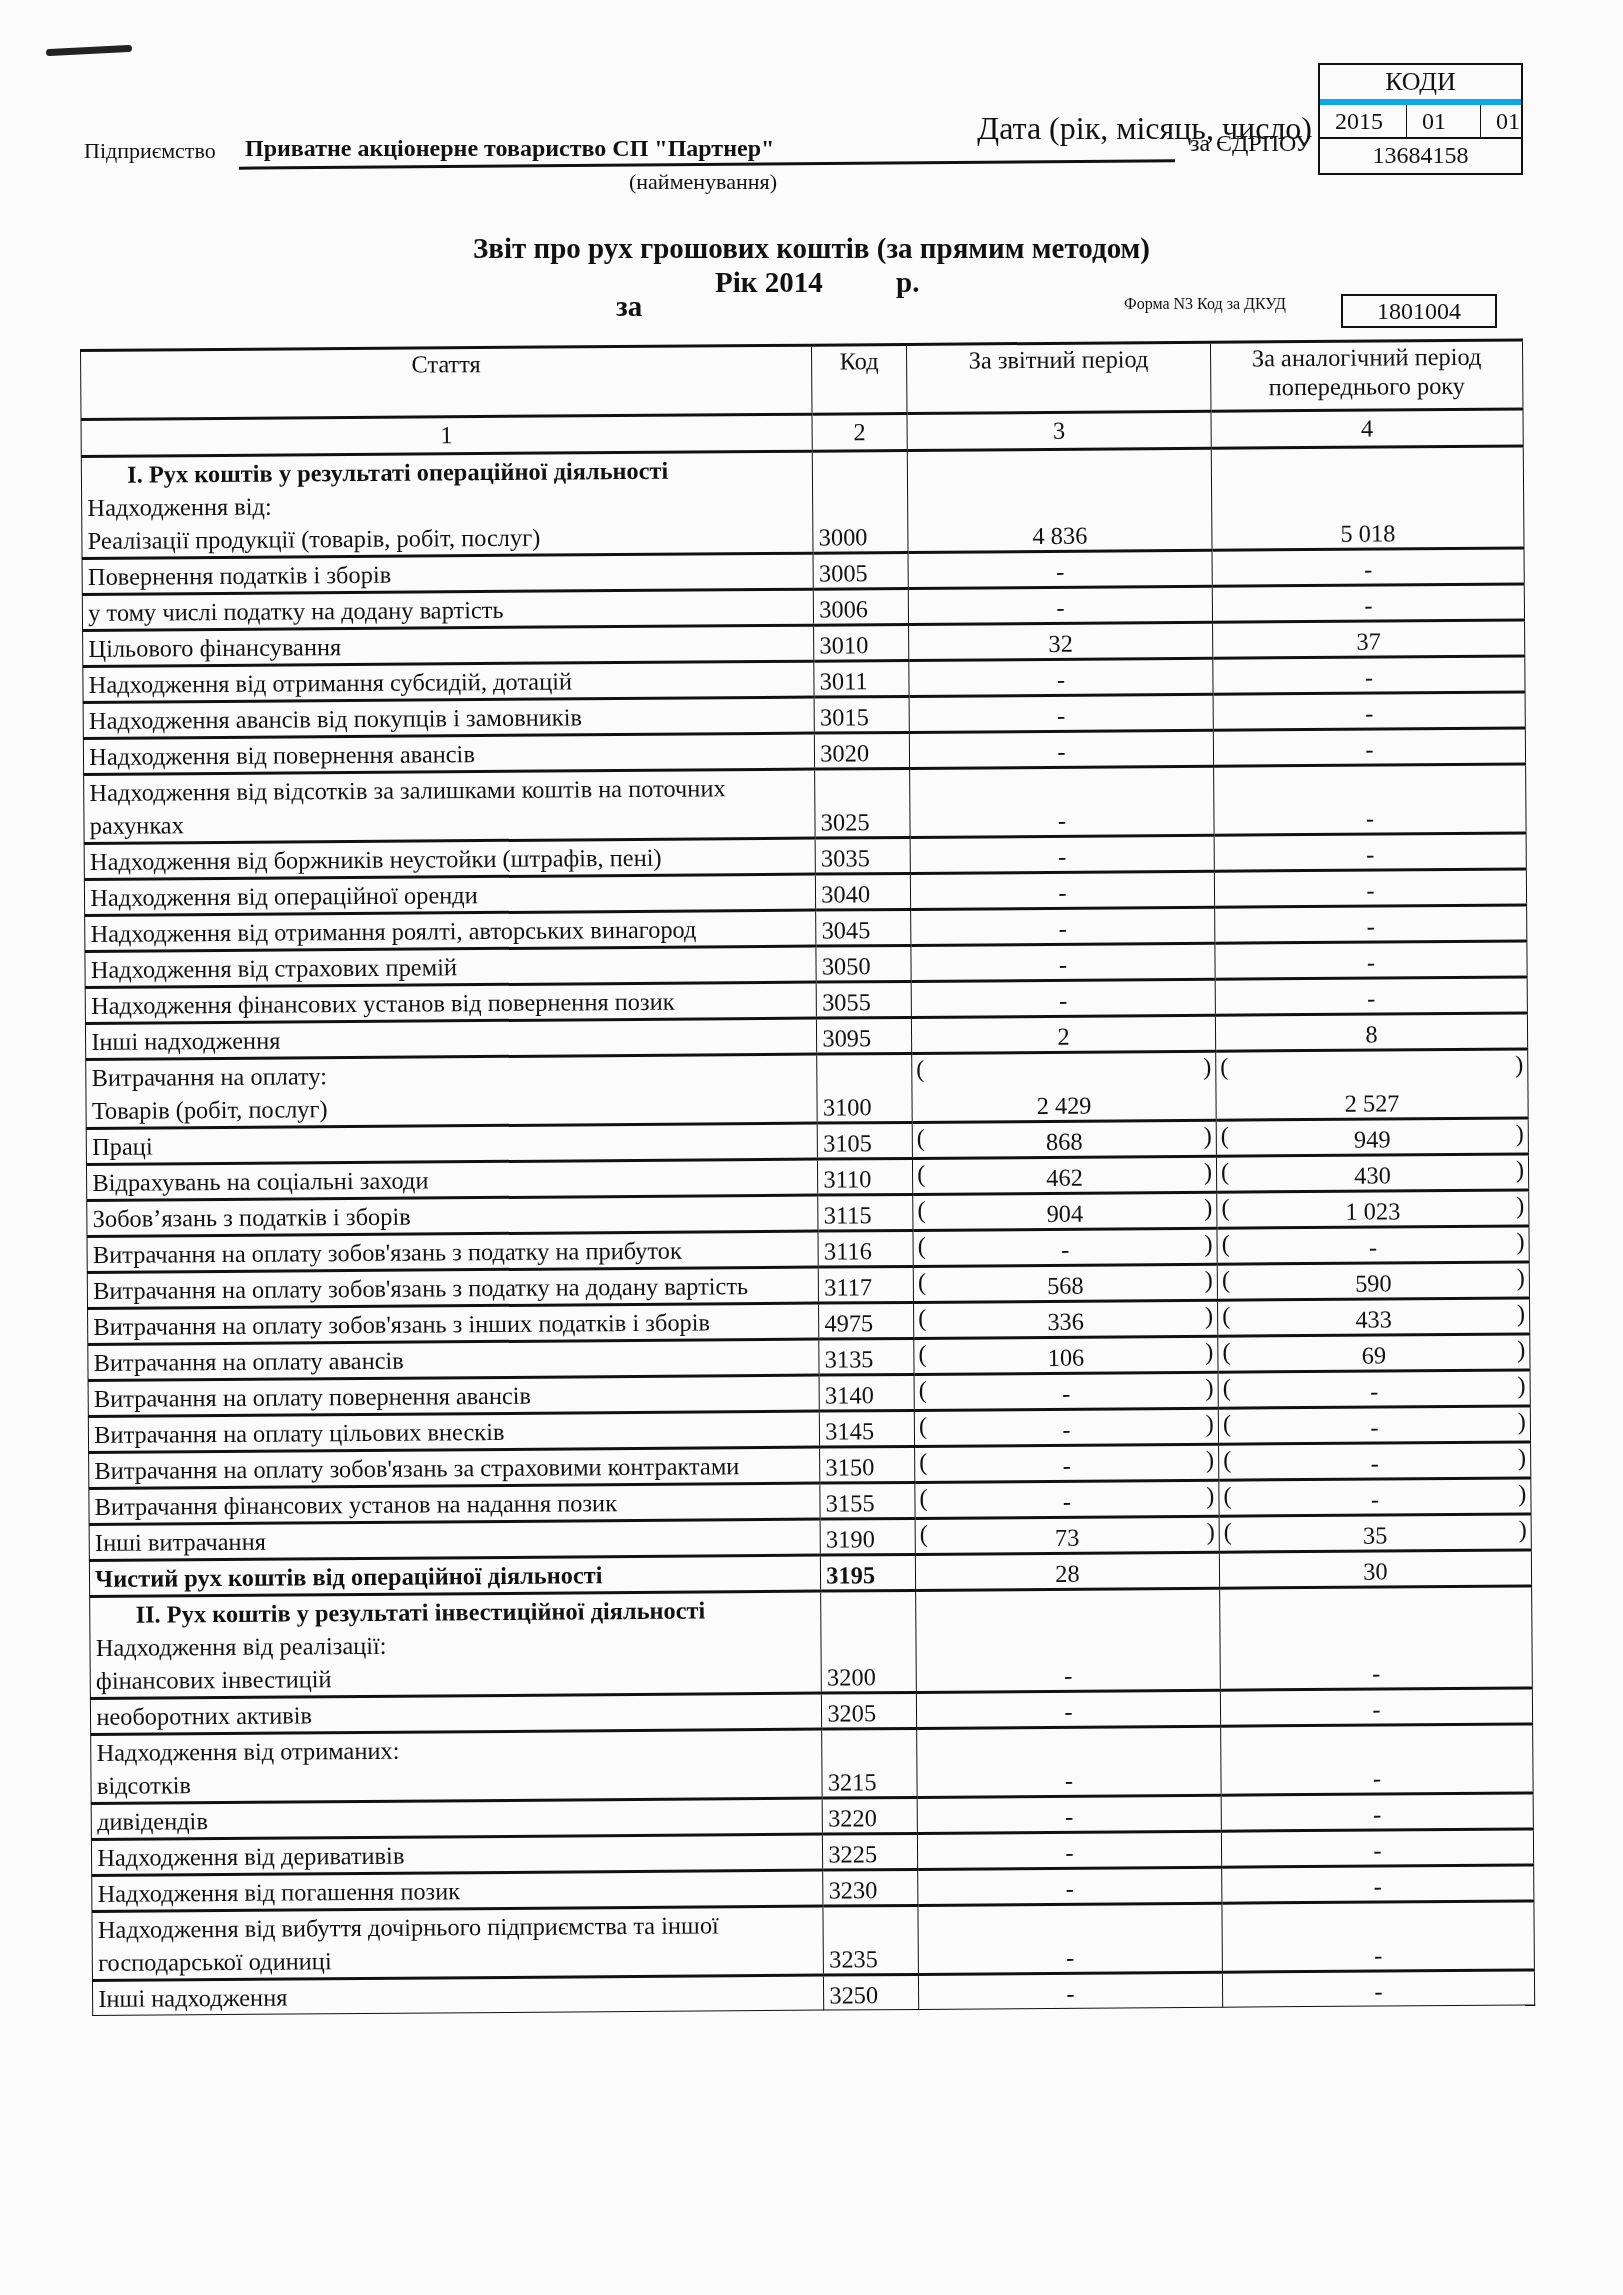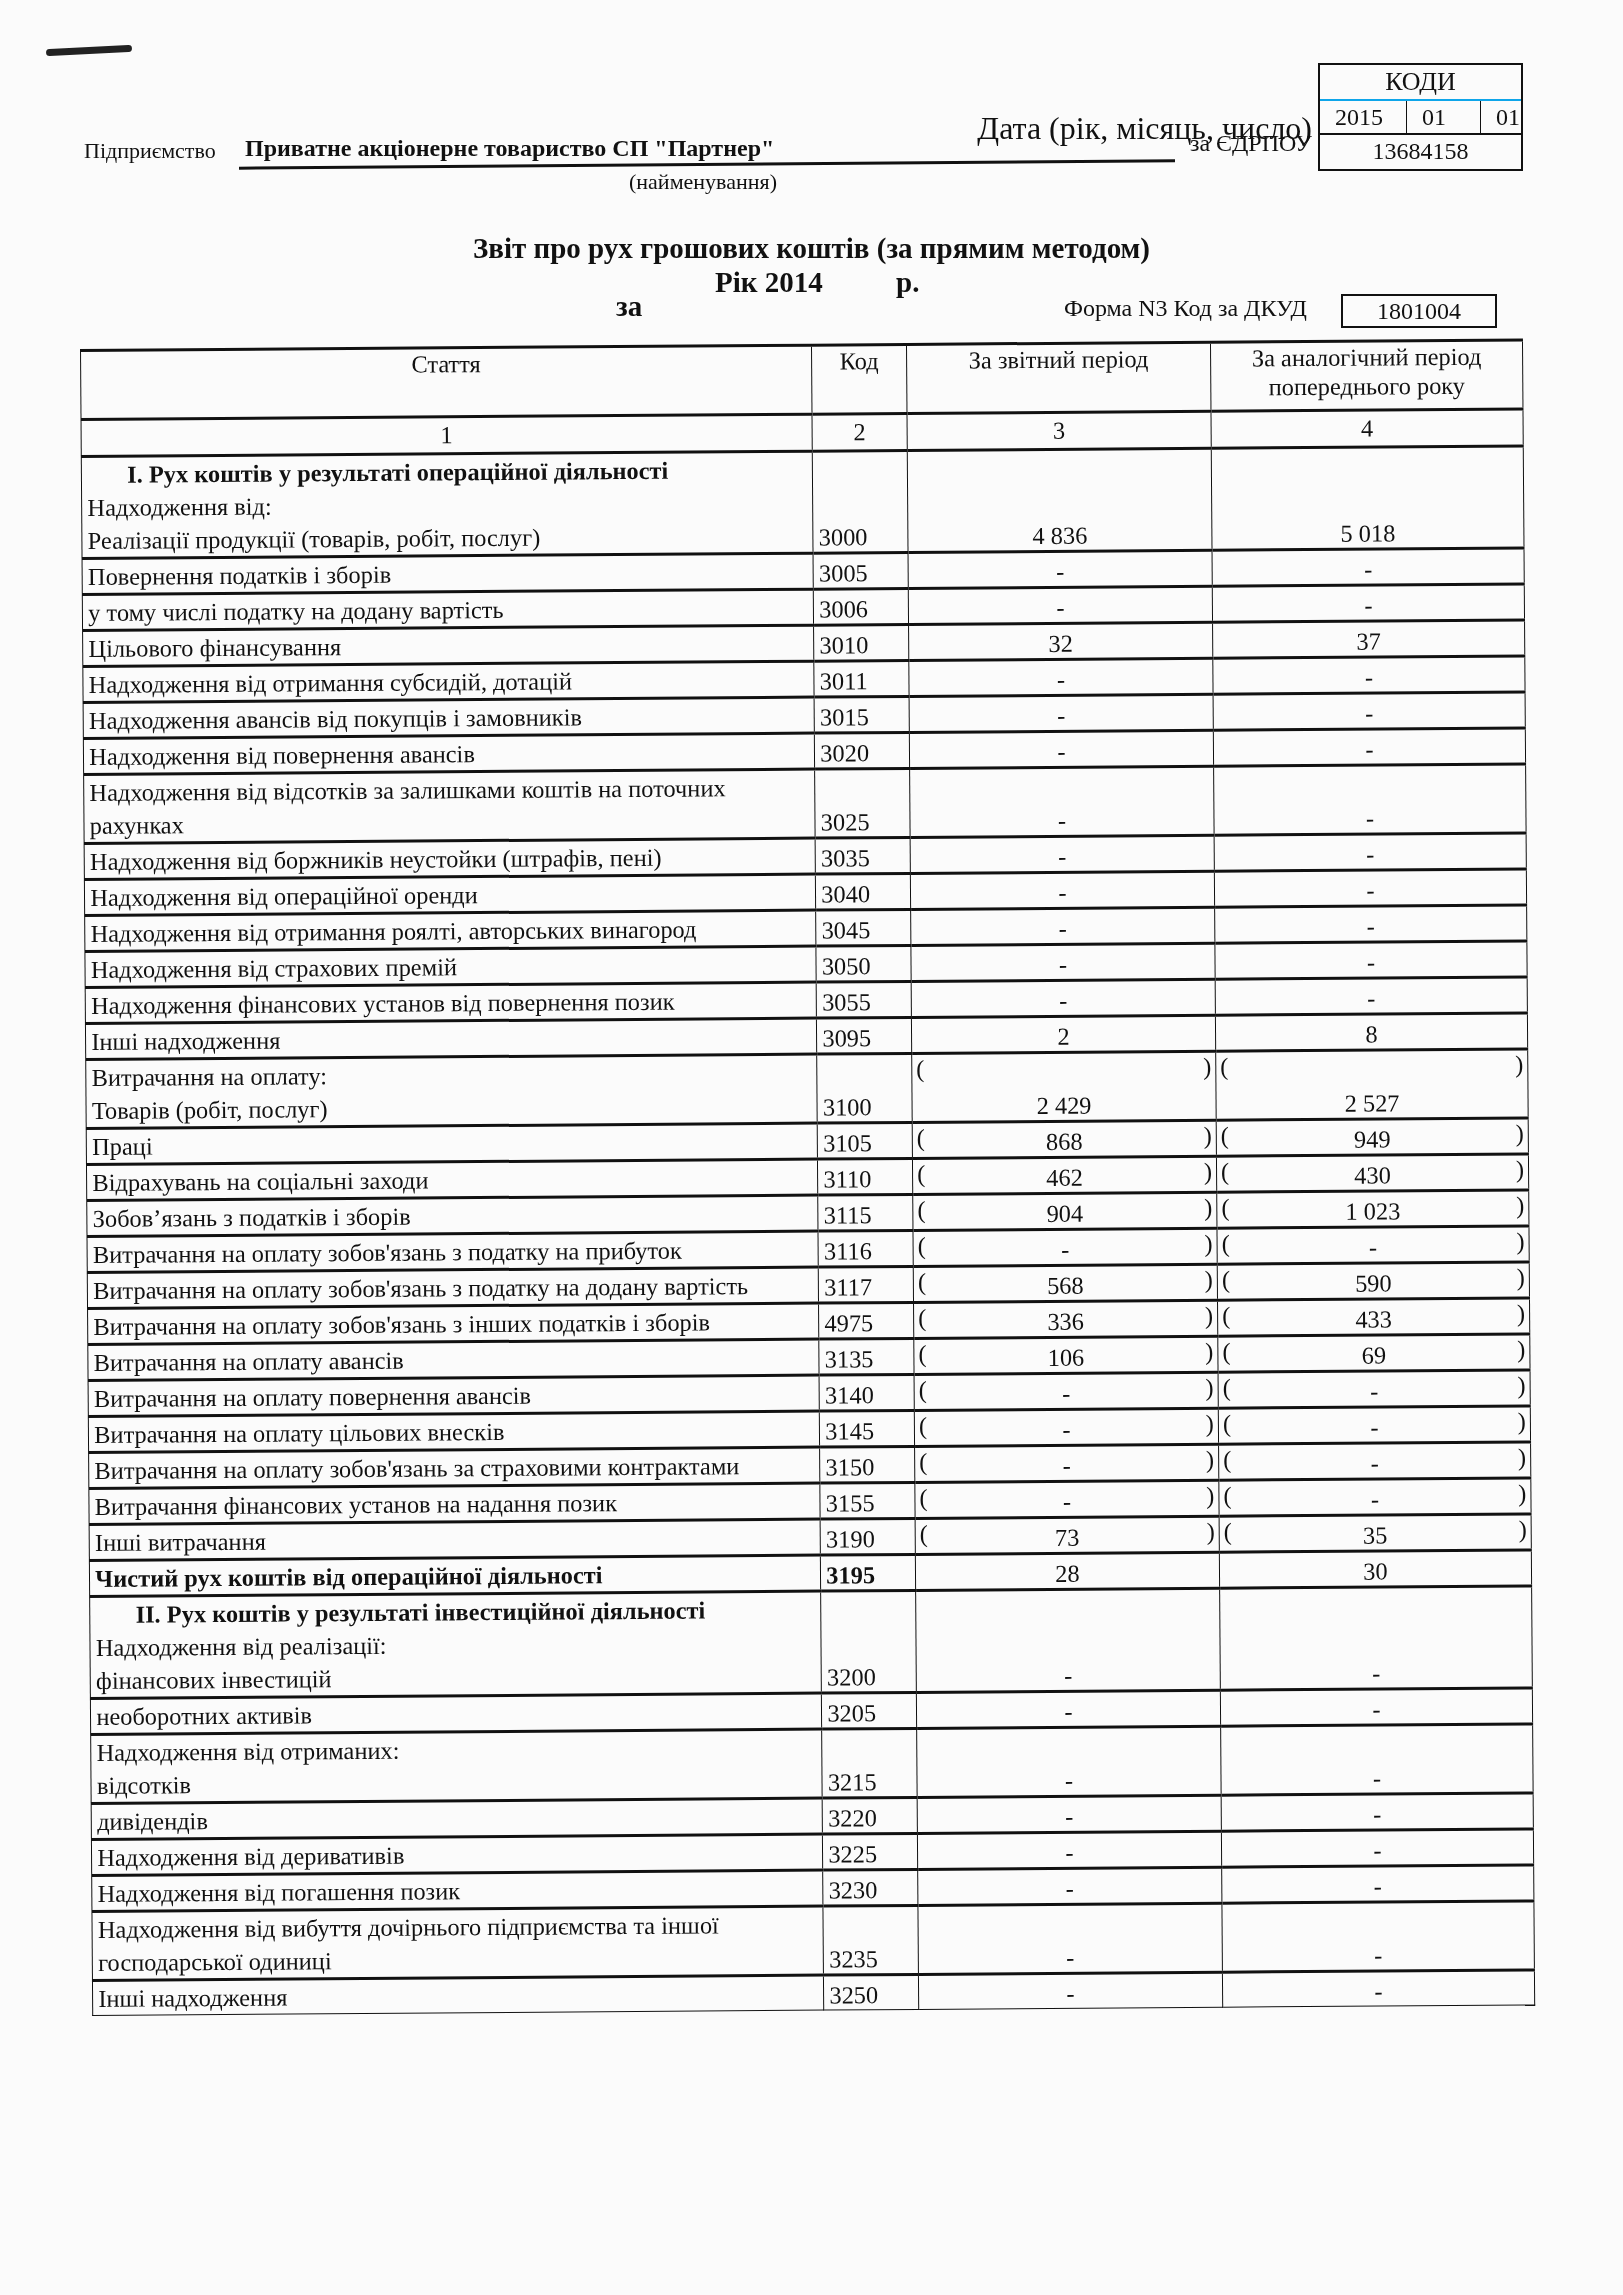--- a/index.html
+++ b/index.html
@@ -10,7 +10,7 @@
   .abs { position:absolute; }
   .scribble { left:46px; top:47px; width:86px; height:6.6px; background:#222; border-radius:4px; transform:rotate(-3deg); }
   .codes-box { left:1318px; top:63px; width:201px; border:2px solid #111; }
-  .codes-box .hdr { height:34px; border-bottom:2px solid #0ea5e9; text-align:center; font-size:26px; line-height:34px; }
+  .codes-box .hdr { height:34px; border-bottom:6px solid #0ea5e9; text-align:center; font-size:26px; line-height:34px; }
   .codes-box .date-row { display:flex; height:32px; border-bottom:2px solid #111; font-size:24px; line-height:32px; }
   .codes-box .date-row div { padding-left:15px; }
   .codes-box .date-row .y { width:71px; border-right:1.3px solid #111; }

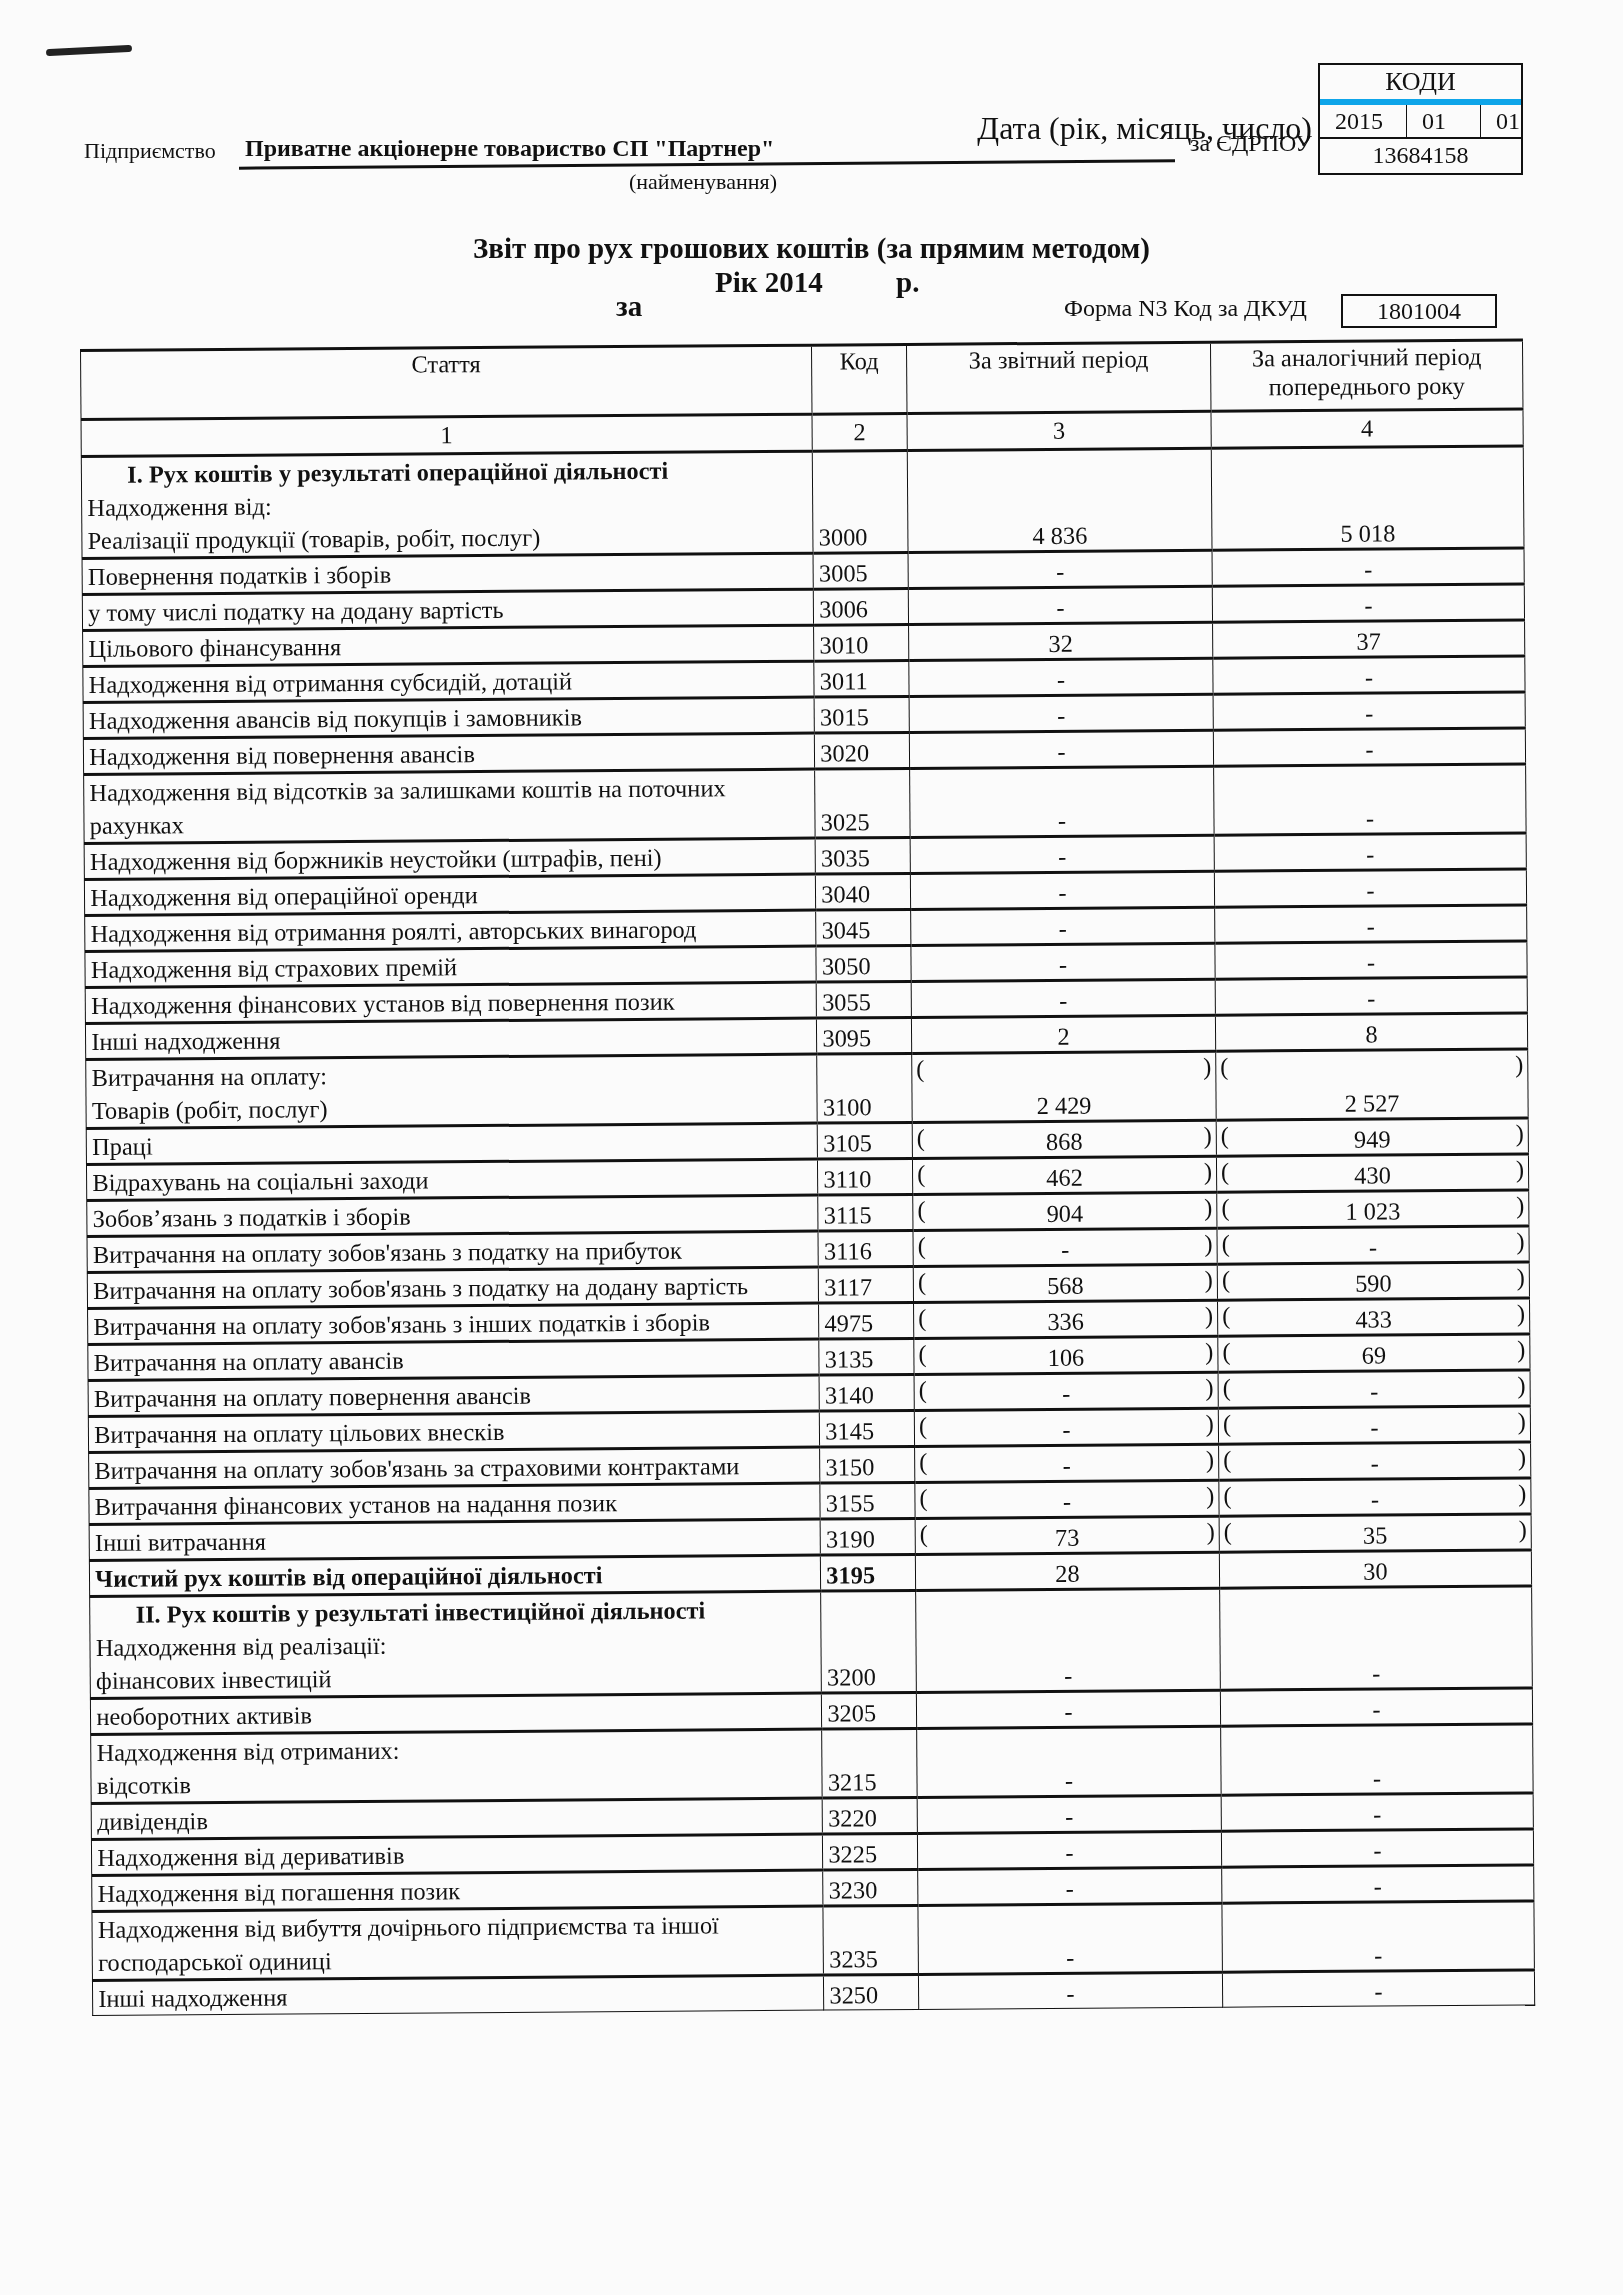--- a/index.html
+++ b/index.html
@@ -24,7 +24,7 @@
   .naming { left:629px; top:169px; font-size:22px; }
   .title { left:0; width:1623px; top:232px; text-align:center; font-size:29px; font-weight:bold; }
   .period { top:266px; font-size:29px; font-weight:bold; }
-  .form-label { left:1064px; top:295px; font-size:24px; }
+  .form-label { left:1124px; top:295px; font-size:16px; }
   .dkud-box { left:1341px; top:294px; width:152px; height:30px; border:2px solid #111; text-align:center; font-size:24px; line-height:30px; }
 
   table.report {

